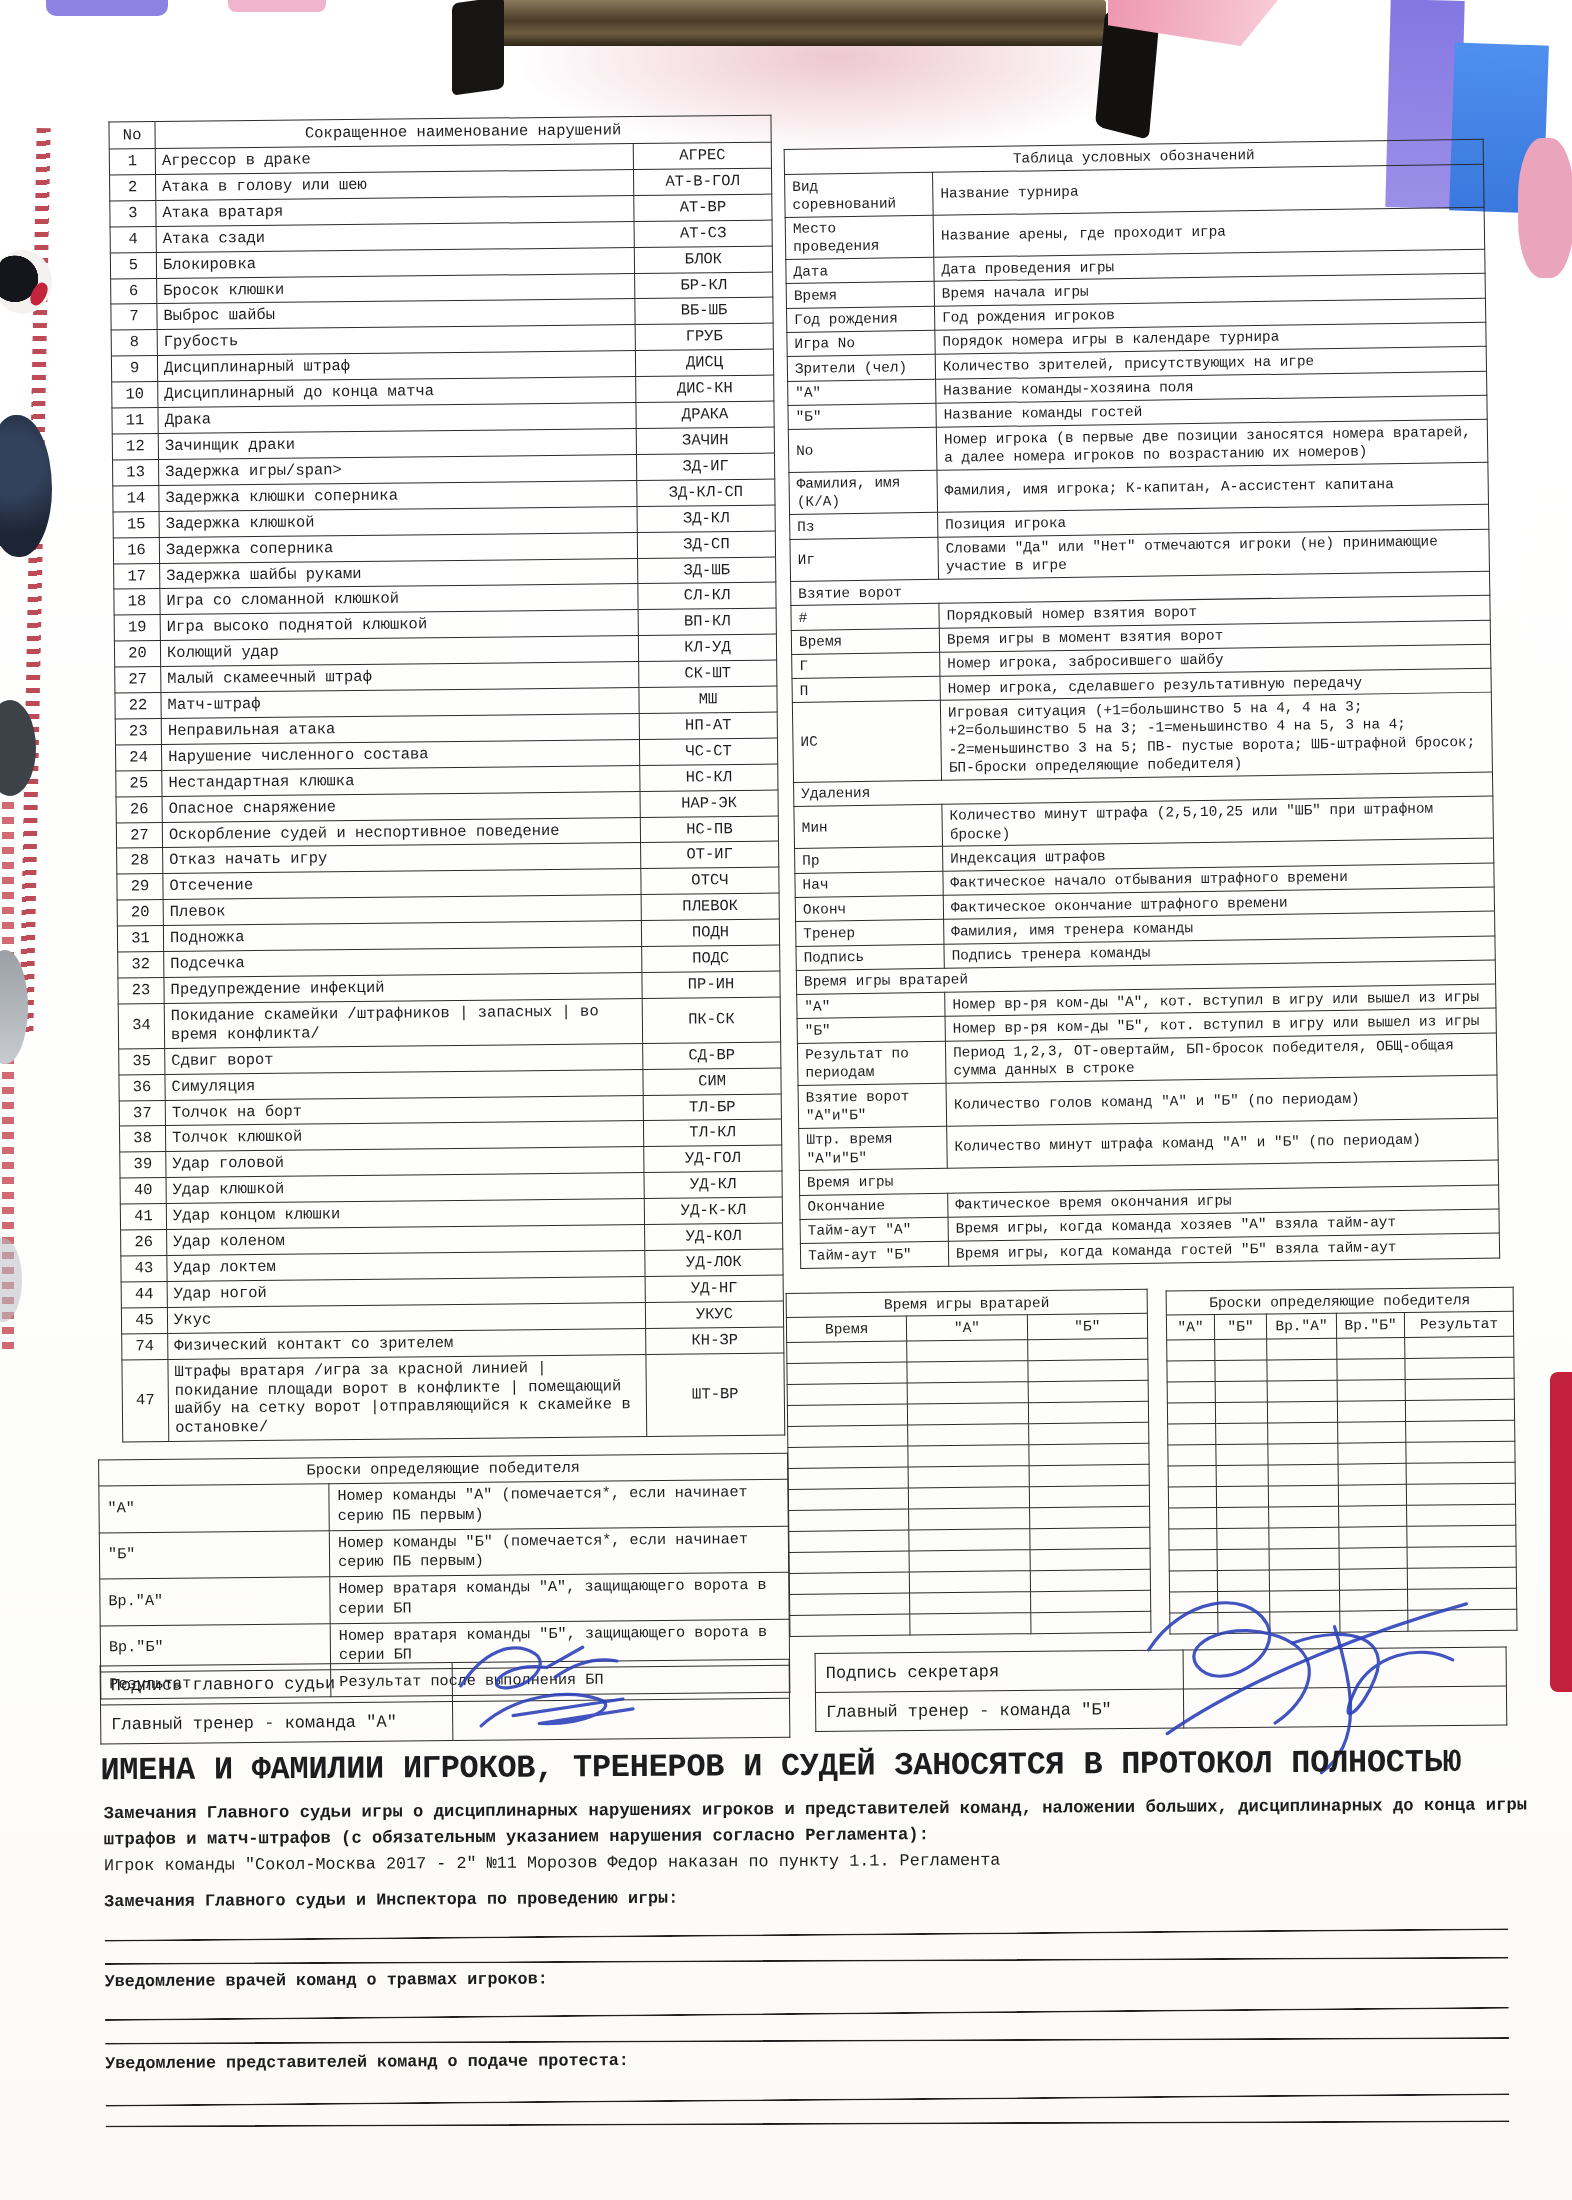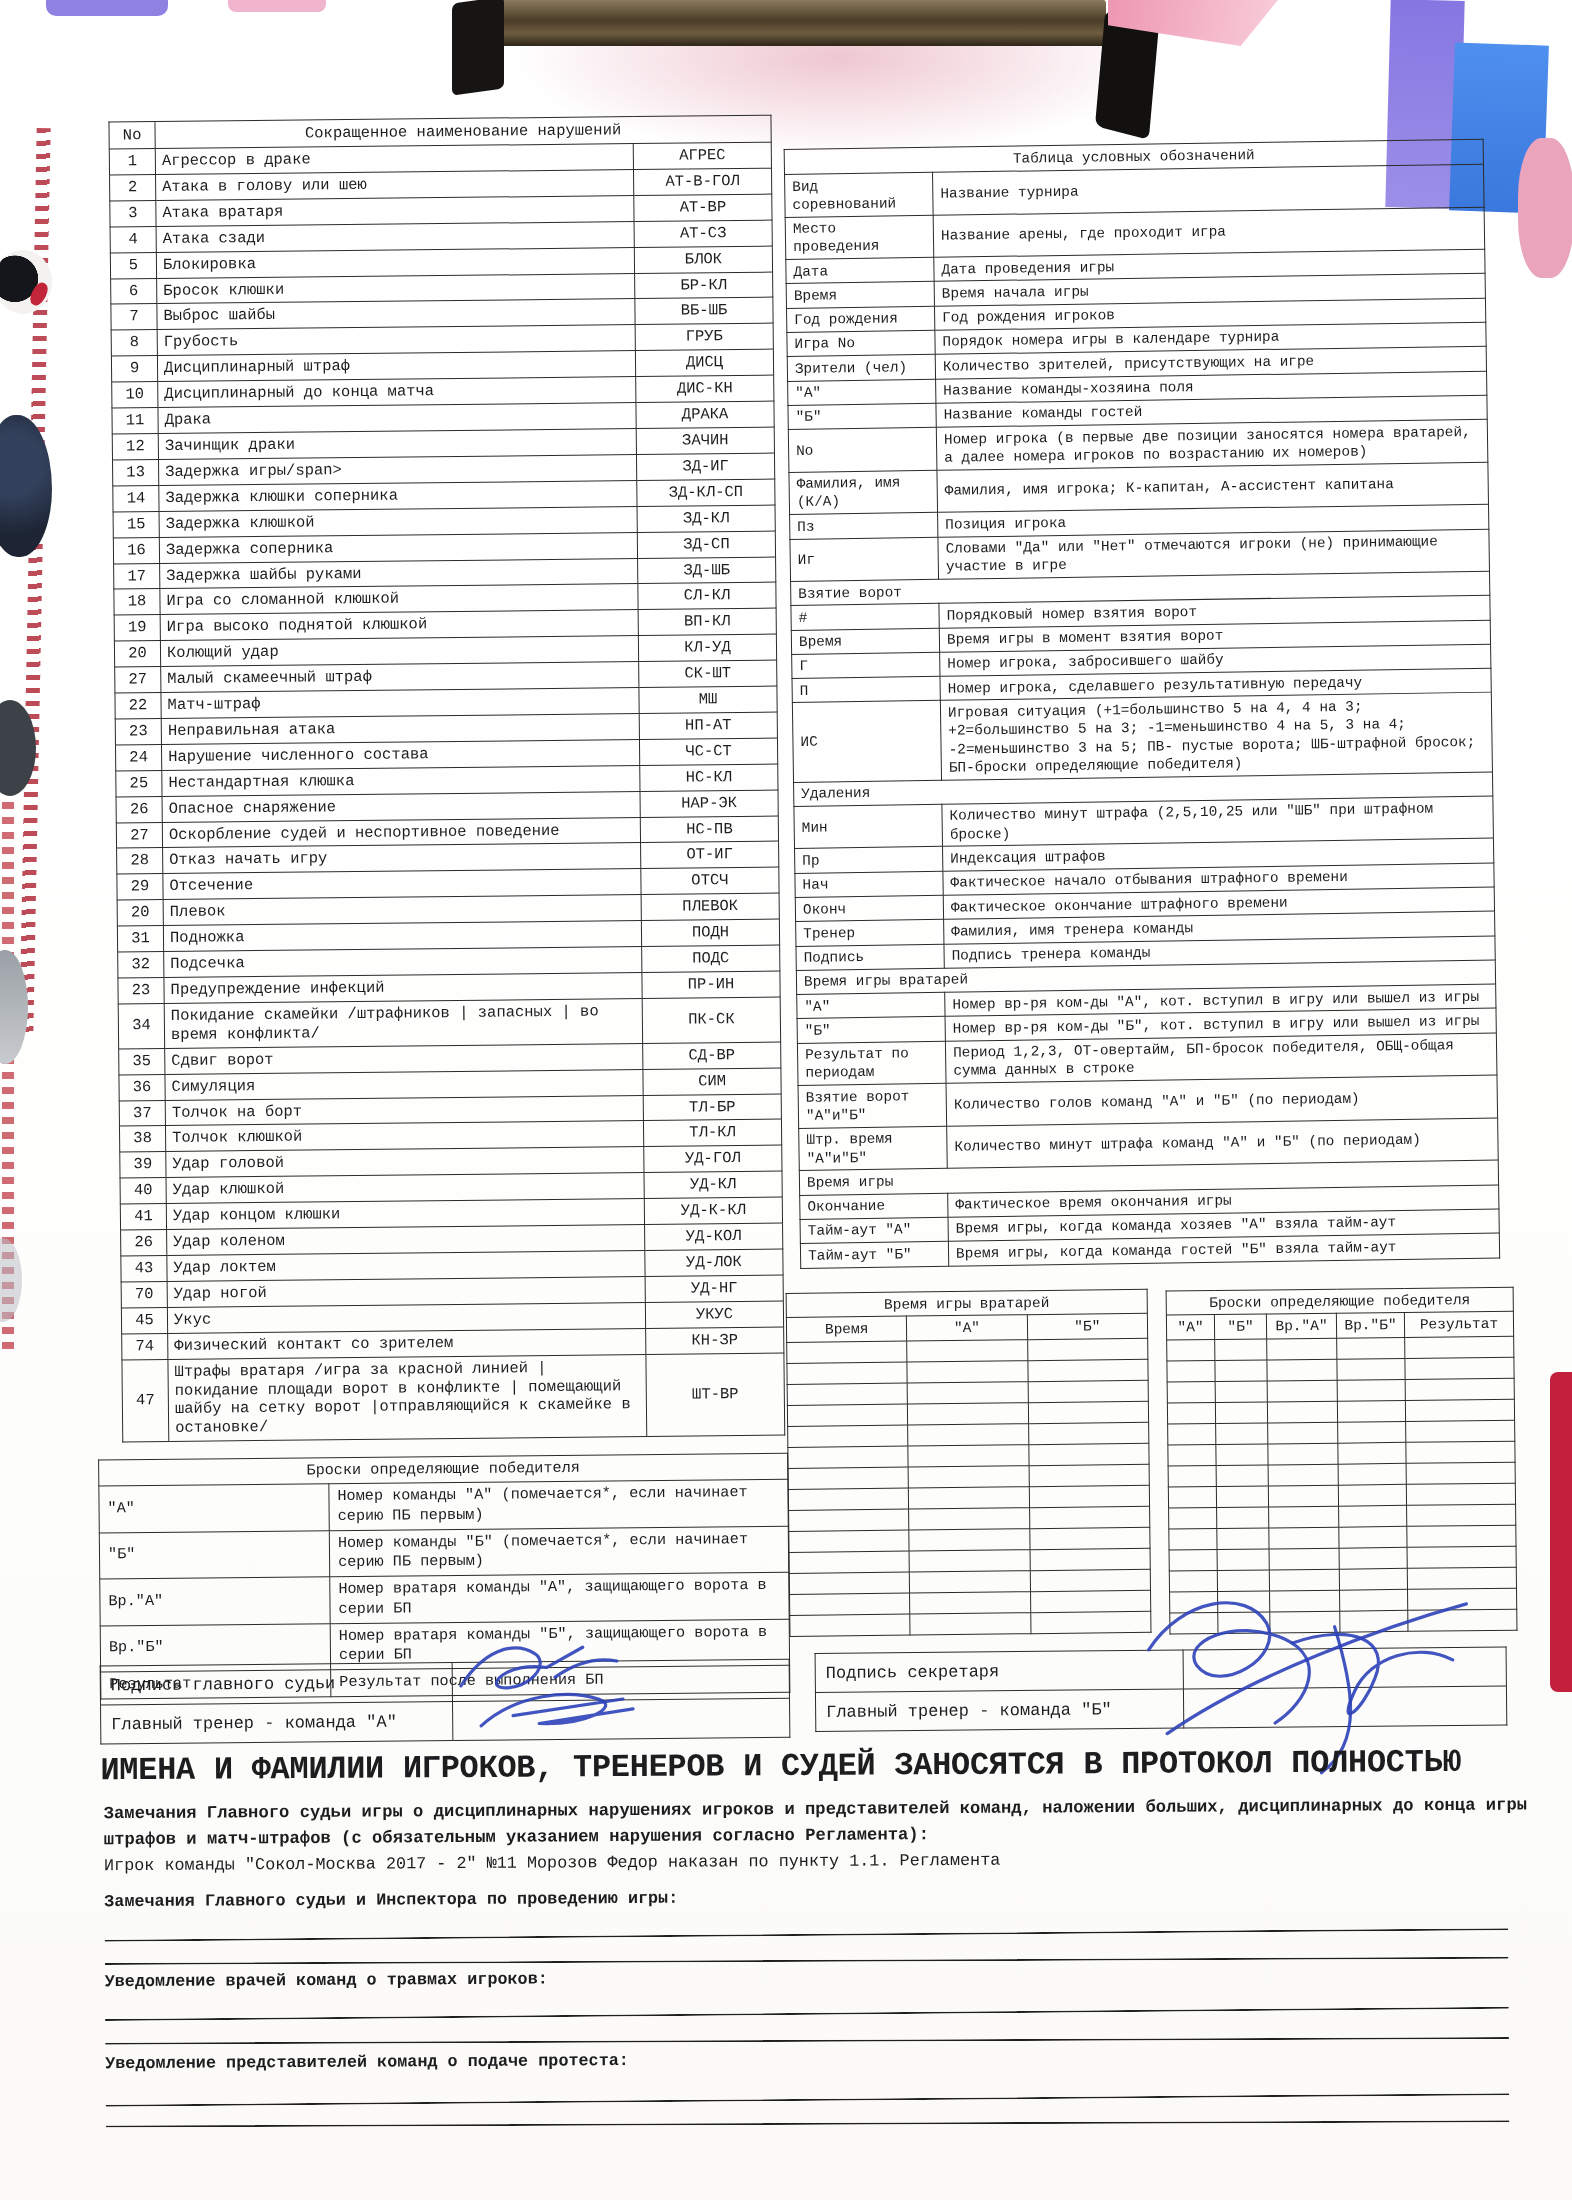--- a/index.html
+++ b/index.html
@@ -345,7 +345,7 @@
             <td class="cd">УД-ЛОК</td>
           </tr>
           <tr>
-            <td>70</td>
+            <td>44</td>
             <td class="nm">Удар ногой</td>
             <td class="cd">УД-НГ</td>
           </tr>

